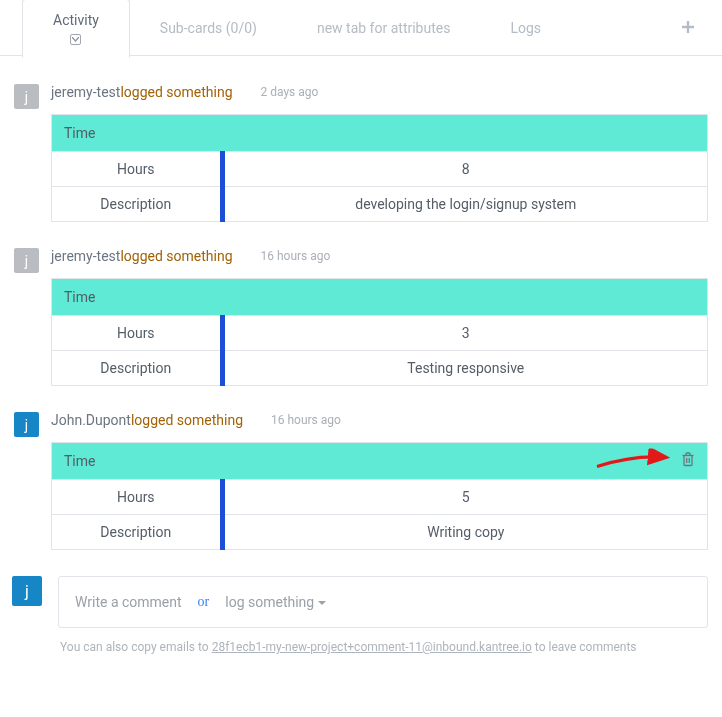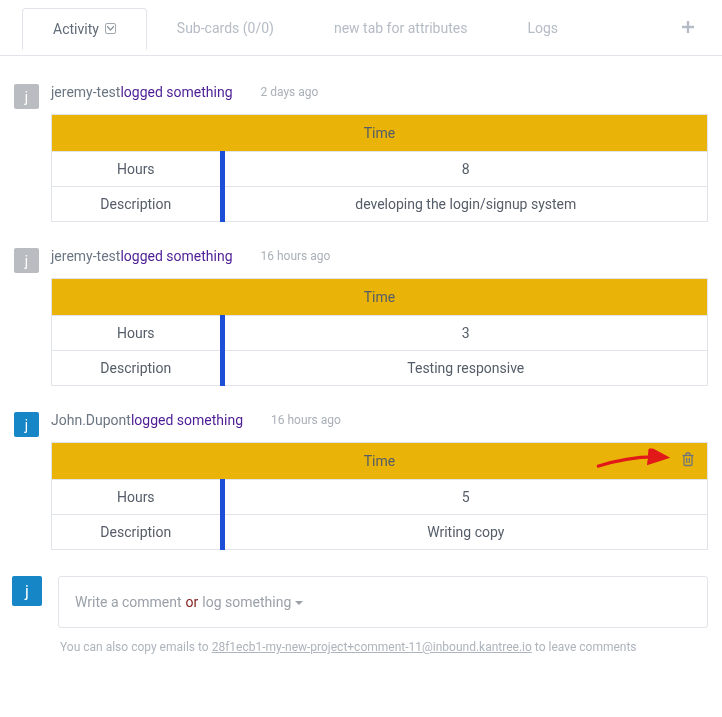--- a/index.html
+++ b/index.html
@@ -36,6 +36,7 @@
     position: relative;
     top: 1px;
     border-radius: 4px 4px 0 0;
+    flex-direction: column;
   }
   .tab-add {
     color: #b4bcc5;

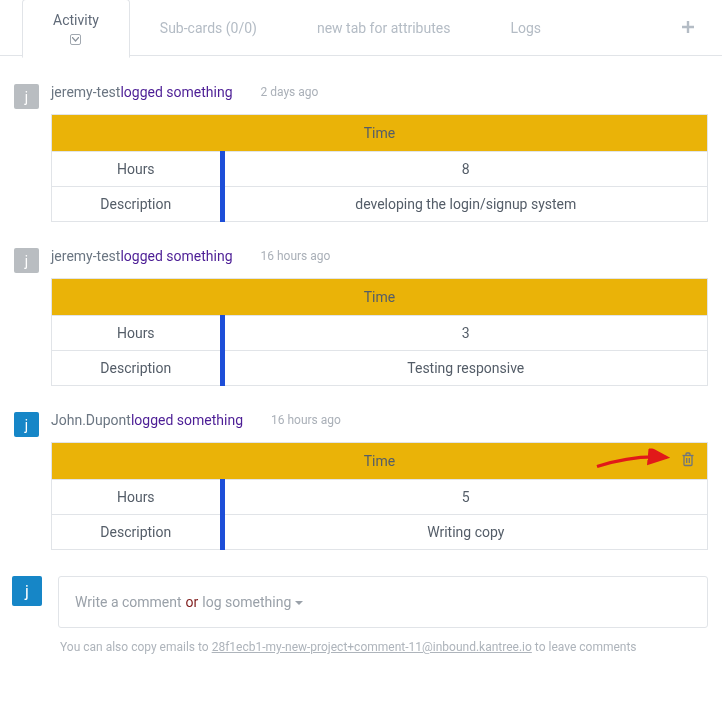--- a/index.html
+++ b/index.html
@@ -74,7 +74,7 @@
   .entry-body { flex: 1; min-width: 0; }
   .entry-line { display: flex; align-items: center; gap: 0; flex-wrap: wrap; }
   .user-link { color: #6b7682; font-weight: 400; }
-  .action-text { color: #4c1d95; }
+  .action-text { color: #a16207; }
   .entry-time { color: #aab0b8; font-size: 12px; margin-left: 28px; }
 
   .log-table {

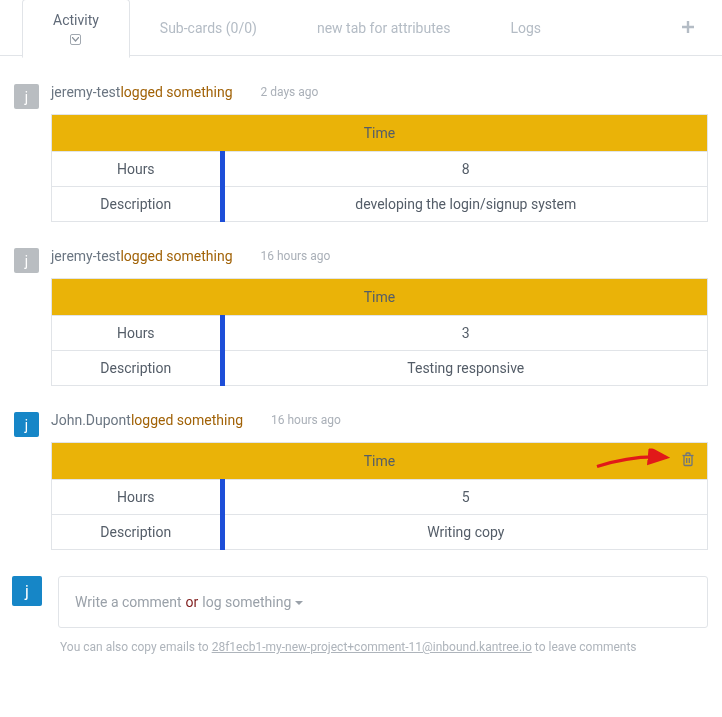--- a/index.html
+++ b/index.html
@@ -85,8 +85,8 @@
     font-size: 14px;
   }
   .log-table th {
-    background: #eab308;
-    text-align: center;
+    background: #5eead4;
+    text-align: left;
     font-weight: 400;
     padding: 10px 12px;
     color: #545d68;

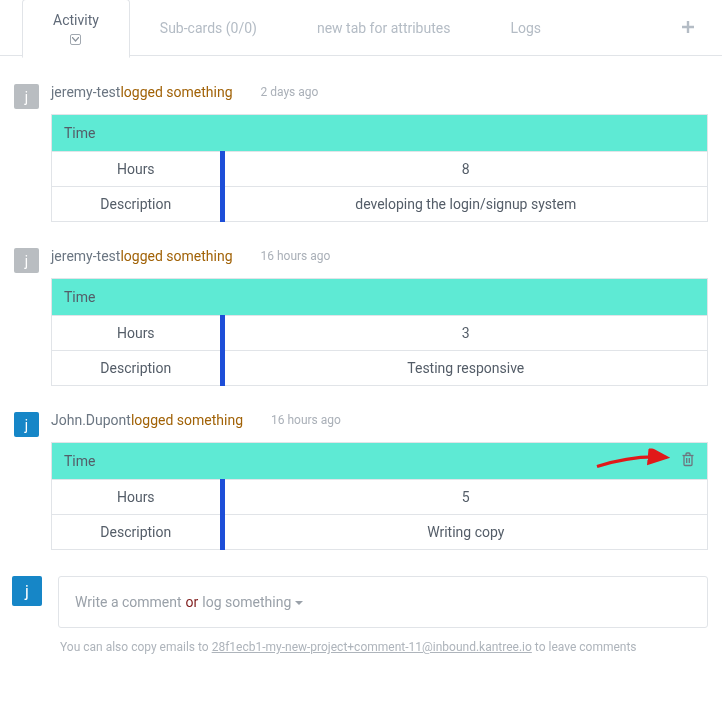--- a/index.html
+++ b/index.html
@@ -135,7 +135,7 @@
     padding: 0 16px;
     color: #9aa1a9;
     font-size: 14px;
-    gap: 4px;
+    gap: 16px;
   }
   .composer .mid { color: #7f1d1d; }
   .caret-down::after {

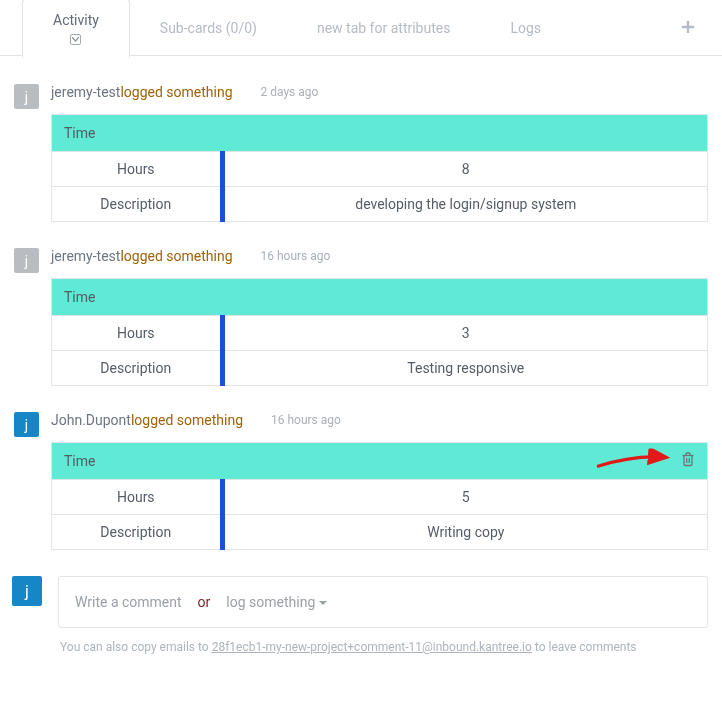--- a/index.html
+++ b/index.html
@@ -137,7 +137,7 @@
     font-size: 14px;
     gap: 16px;
   }
-  .composer .mid { color: #7f1d1d; }
+  .composer .mid { color: #3b82f6; font-family: Liberation Serif, serif; }
   .caret-down::after {
     content: "";
     display: inline-block;

